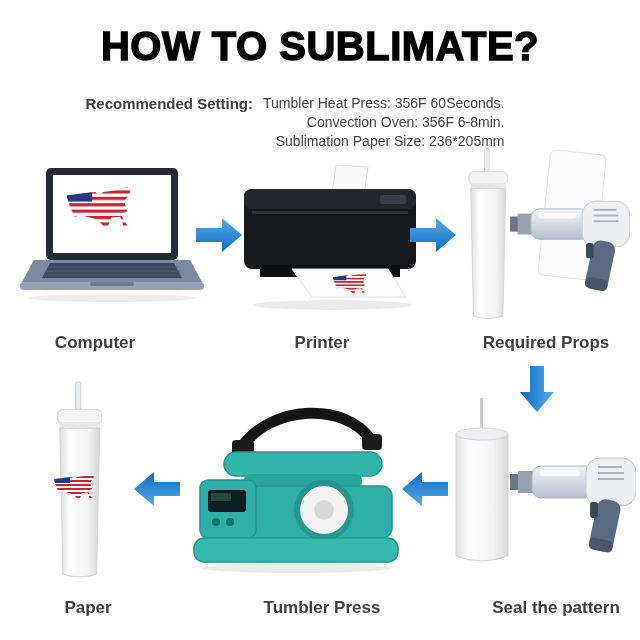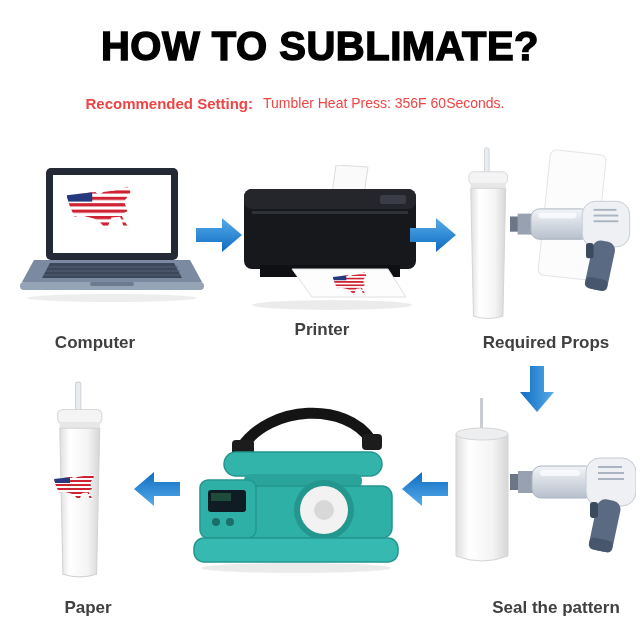--- a/index.html
+++ b/index.html
@@ -8,7 +8,7 @@
   .abs{position:absolute;}
   .title{top:24px;left:0;width:640px;text-align:center;font-size:40px;font-weight:bold;
          color:#000;-webkit-text-stroke:1.4px #000;letter-spacing:0.5px;margin:0;}
-  .settings{top:94px;left:0;width:590px;display:flex;justify-content:center;gap:10px;color:#ef4444;}
+  .settings{top:94px;left:0;width:590px;display:flex;justify-content:center;gap:10px;color:#404040;}
   .settings-label{font-weight:bold;font-size:15px;white-space:nowrap;padding-top:1px;}
   .settings-lines{display:flex;flex-direction:column;align-items:flex-end;font-size:14px;line-height:1.35;}
   .step-label{font-weight:bold;font-size:17px;color:#404040;transform:translateX(-50%);white-space:nowrap;}

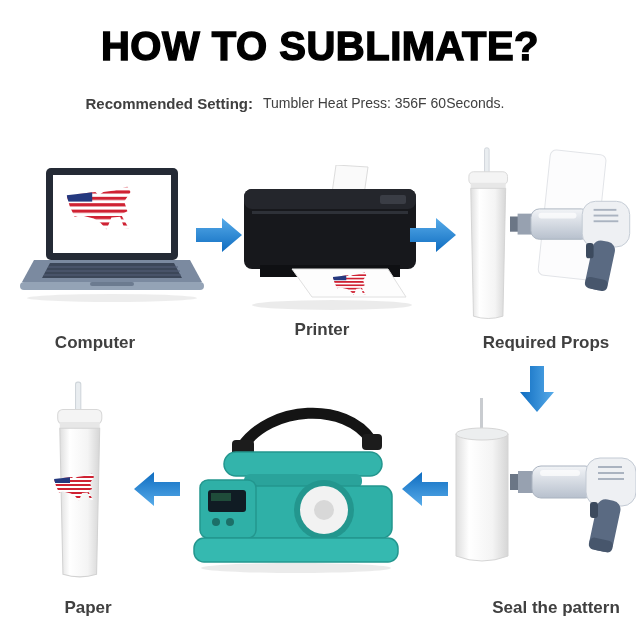--- a/index.html
+++ b/index.html
@@ -83,6 +83,7 @@
     <div class="settings-label">Recommended Setting:</div>
     <div class="settings-lines">
       <div>Tumbler Heat Press: 356F 60Seconds.</div>
+      <div>Convection Oven: 356F 6-8min.</div>
     </div>
   </div>
 

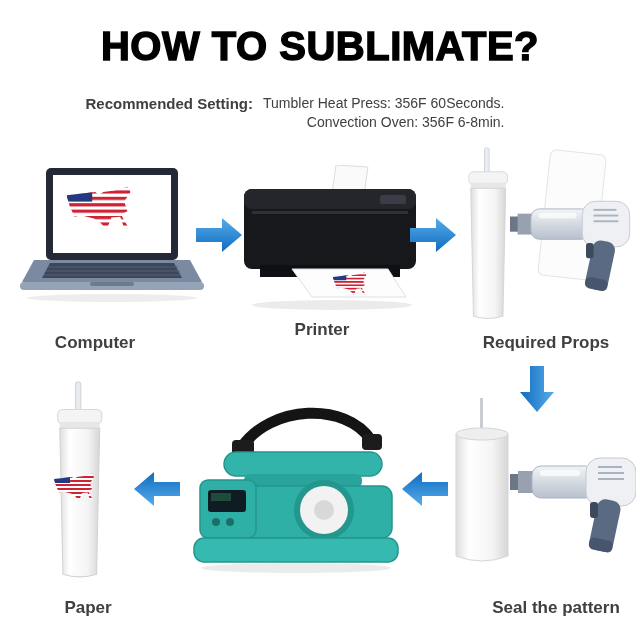--- a/index.html
+++ b/index.html
@@ -84,6 +84,7 @@
     <div class="settings-lines">
       <div>Tumbler Heat Press: 356F 60Seconds.</div>
       <div>Convection Oven: 356F 6-8min.</div>
+      <div>Sublimation Paper Size: 236*205mm</div>
     </div>
   </div>
 

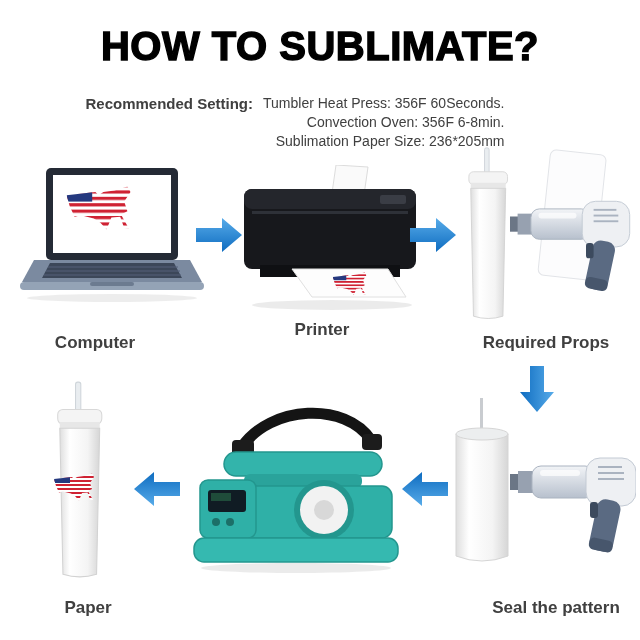--- a/index.html
+++ b/index.html
@@ -141,7 +141,7 @@
   </div>
 
   <div class="abs step-label" style="left:95px;top:333px">Computer</div>
-  <div class="abs step-label" style="left:322px;top:320px">Printer</div>
+  <div class="abs step-label" style="left:322px;top:333px">Printer</div>
   <div class="abs step-label" style="left:546px;top:333px">Required Props</div>
 
   <div class="abs rot90" style="left:514px;top:372px">

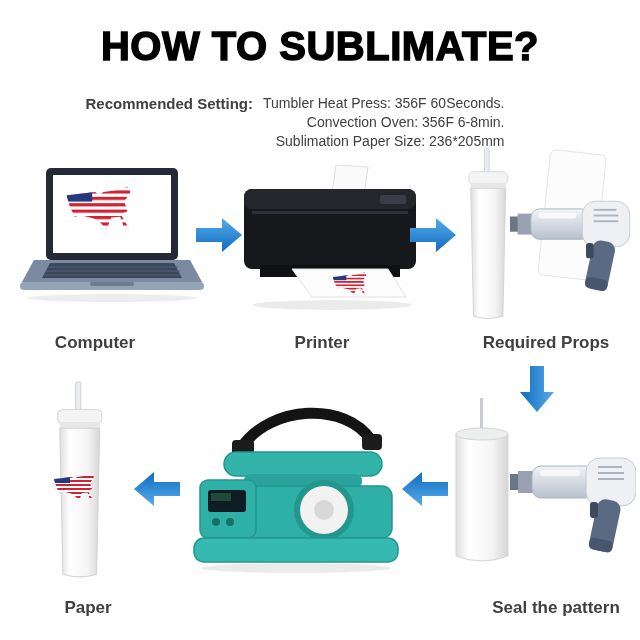--- a/index.html
+++ b/index.html
@@ -202,6 +202,7 @@
   </div>
 
   <div class="abs step-label" style="left:88px;top:598px">Paper</div>
+  <div class="abs step-label" style="left:322px;top:598px">Tumbler Press</div>
   <div class="abs step-label" style="left:556px;top:598px">Seal the pattern</div>
 
 </div>

